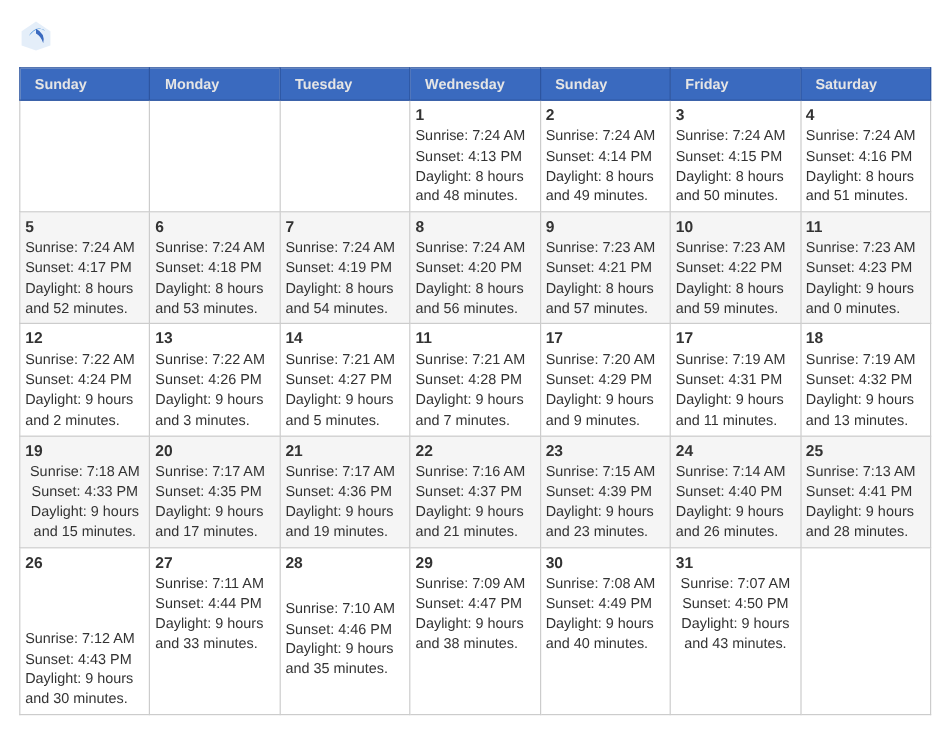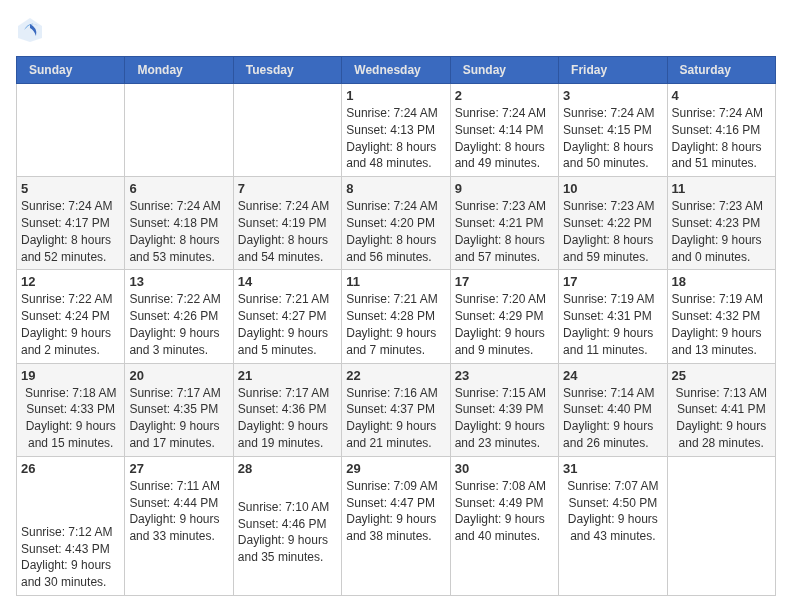--- a/index.html
+++ b/index.html
@@ -277,7 +277,7 @@
         </td>
         <td>
           <div class="day-number">25</div>
-          <div class="day-info" style="white-space: pre-line; text-align: center;">Sunrise: 7:13 AM
+          <div class="day-info" style="white-space: pre-line;">Sunrise: 7:13 AM
 Sunset: 4:41 PM
 Daylight: 9 hours and 28 minutes.</div>
         </td>

